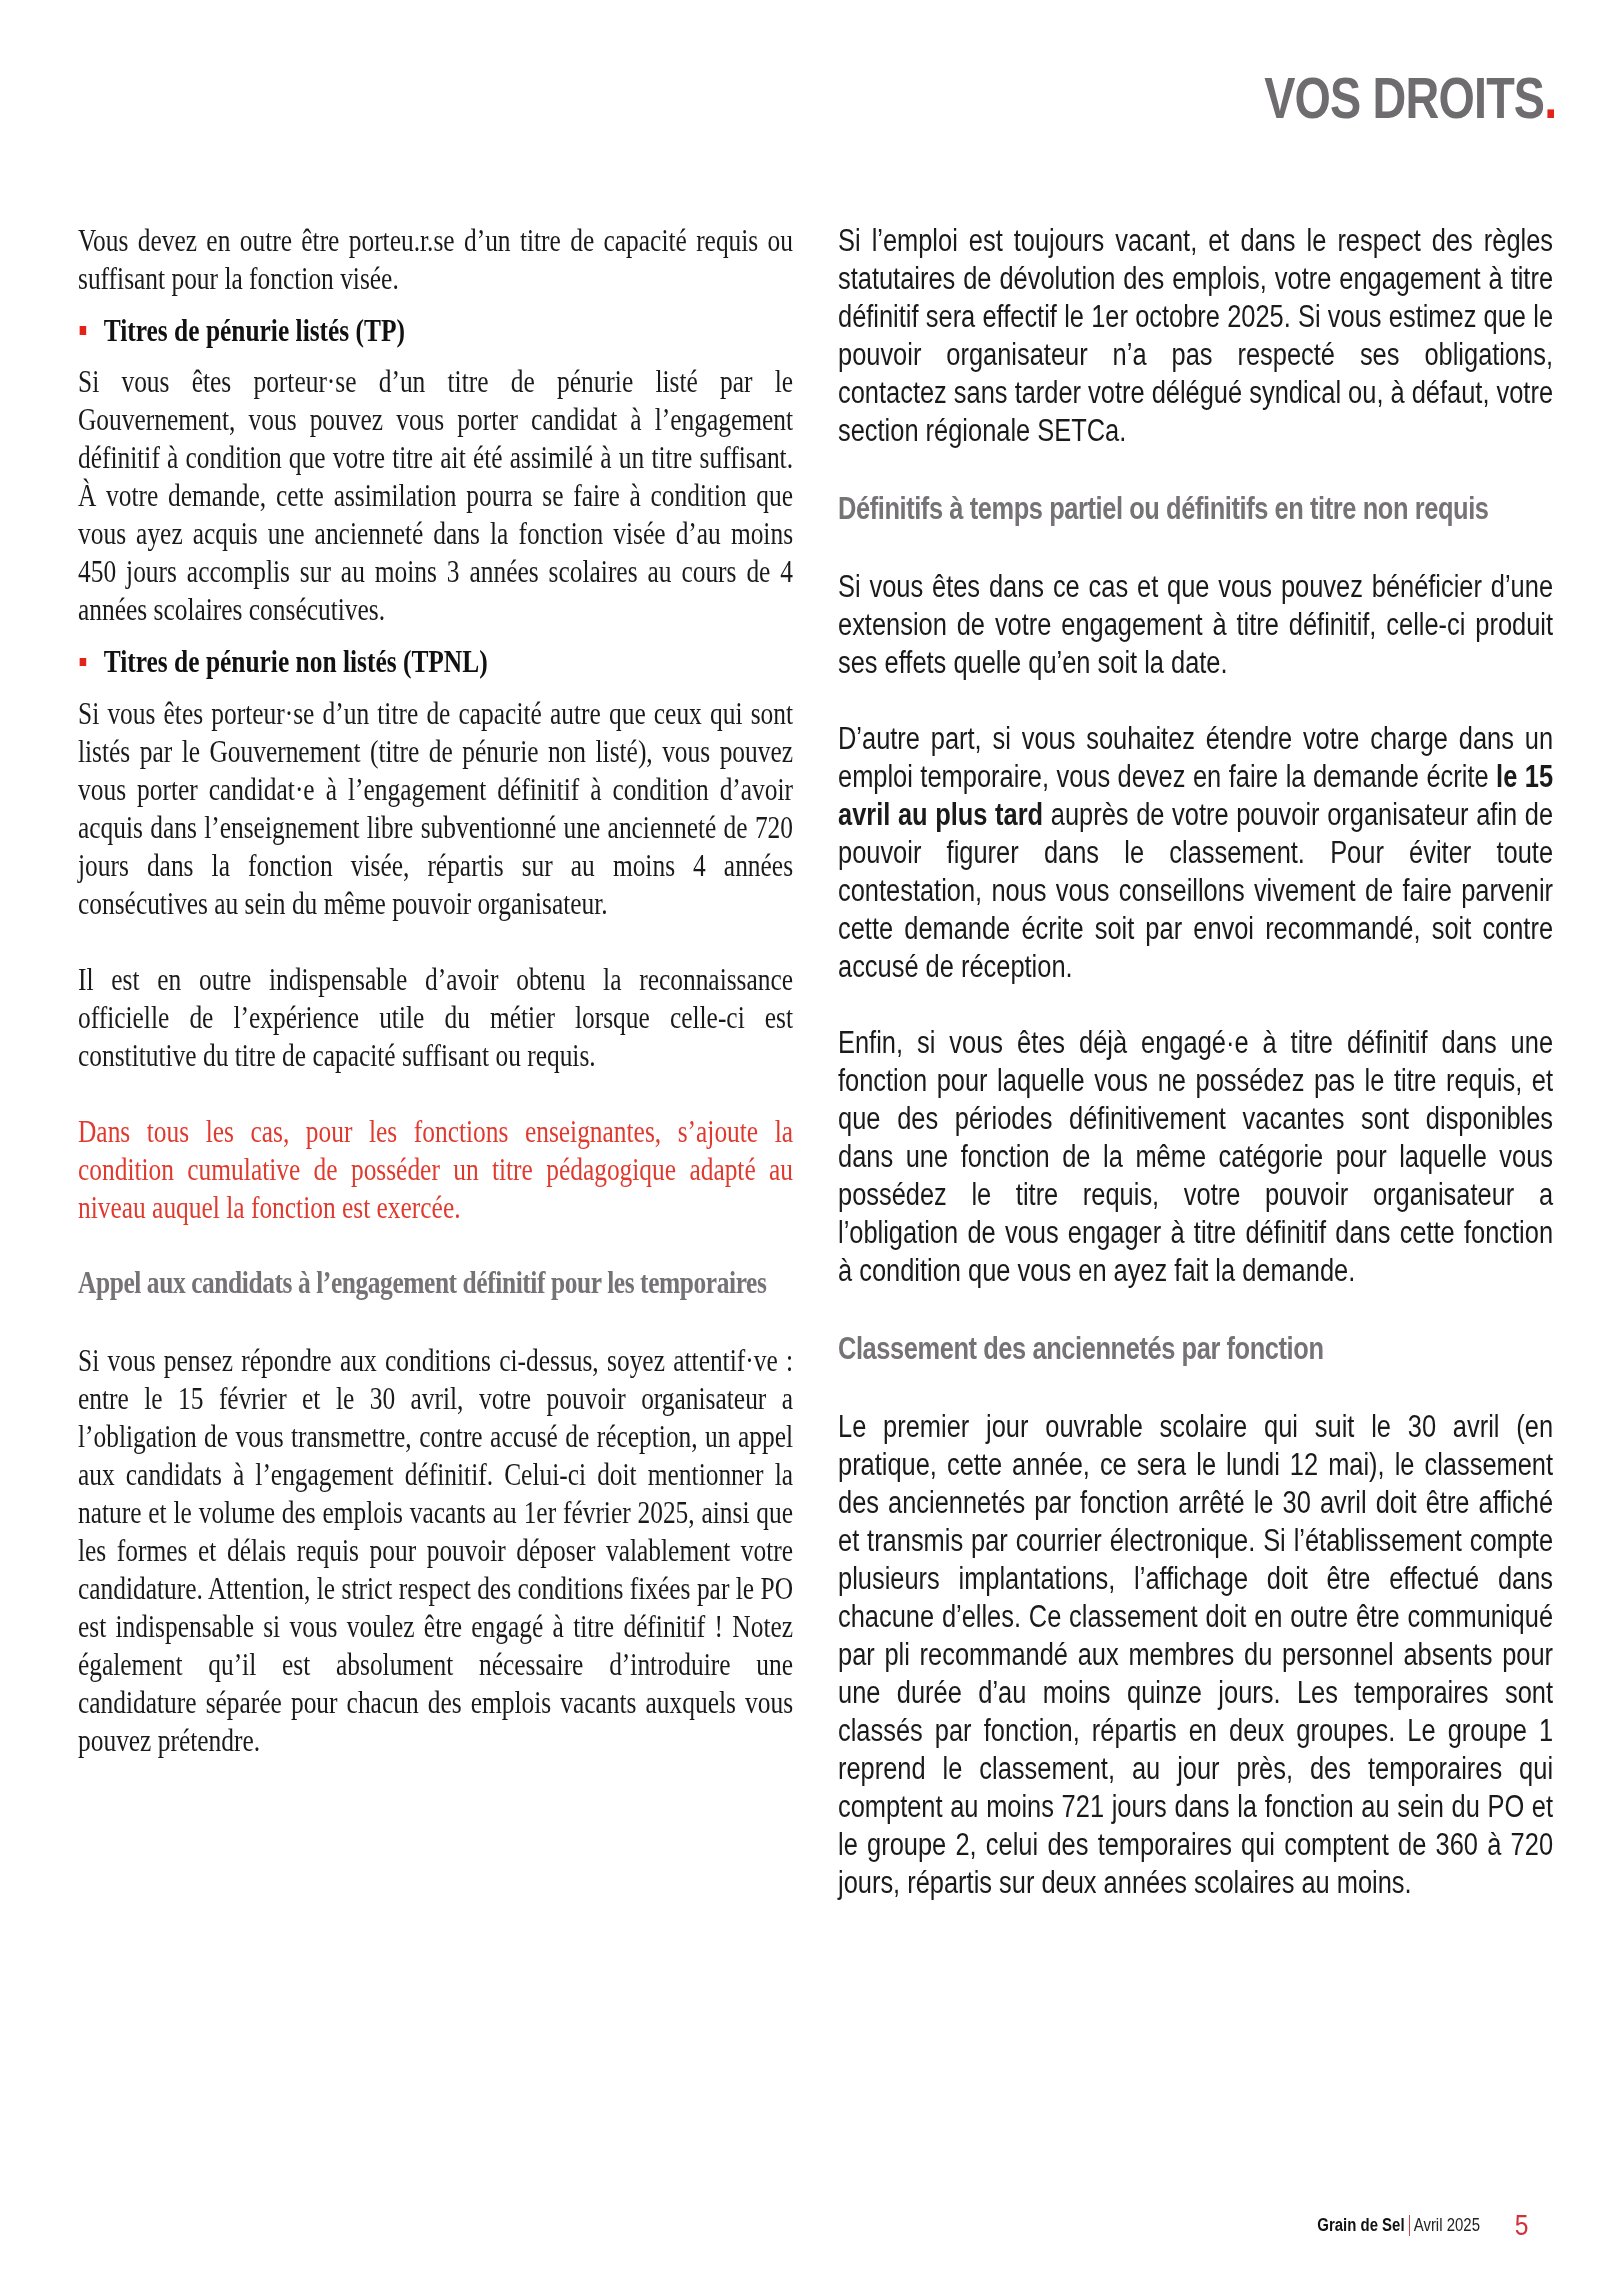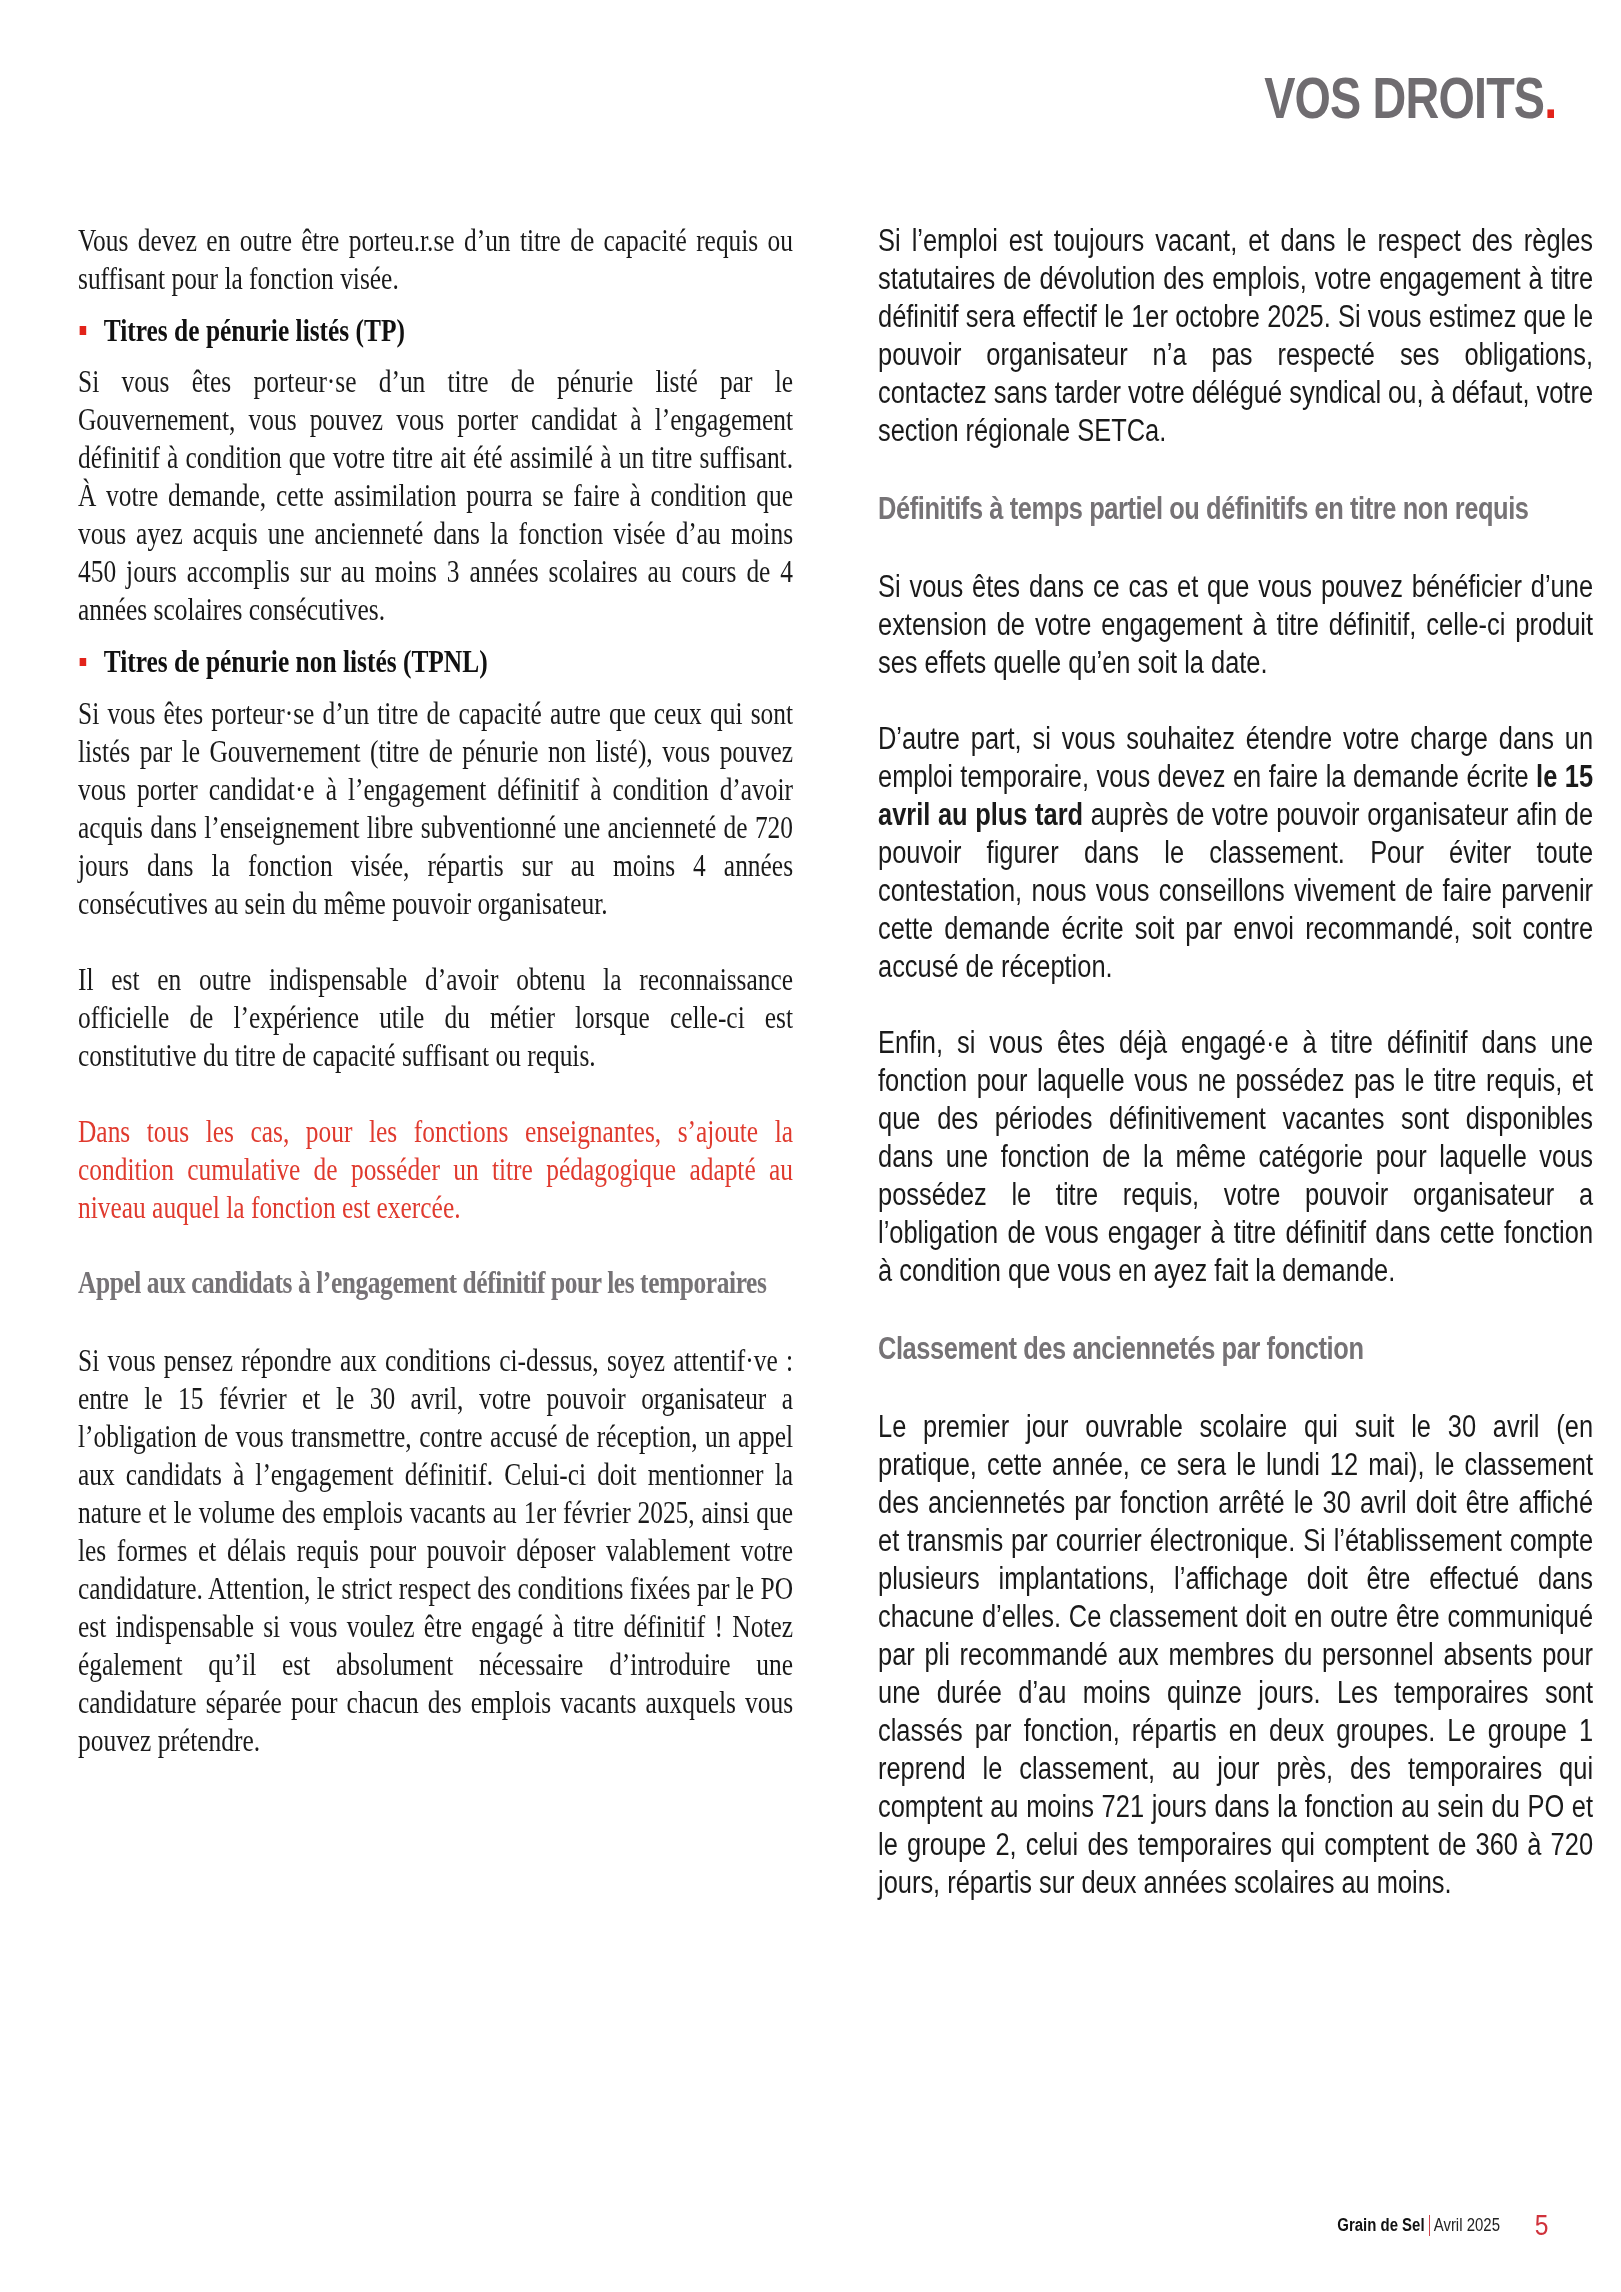--- a/index.html
+++ b/index.html
@@ -11,7 +11,7 @@
   .header-title .dot { color: #e2231a; }
   .col { position: absolute; top: 222px; width: 716px; }
   .col-left { left: 78px; font-family: Liberation Serif, serif; }
-  .col-right { left: 838px; margin-left: 40px; }
+  .col-right { left: 838px; }
   .col-inner { width: 872px; transform: scaleX(0.82); transform-origin: left top; }
   p, h3, .bullet { margin: 0; }
   .body { font-size: 31px; line-height: 38px; text-align: justify; color: #1a1a1a; }

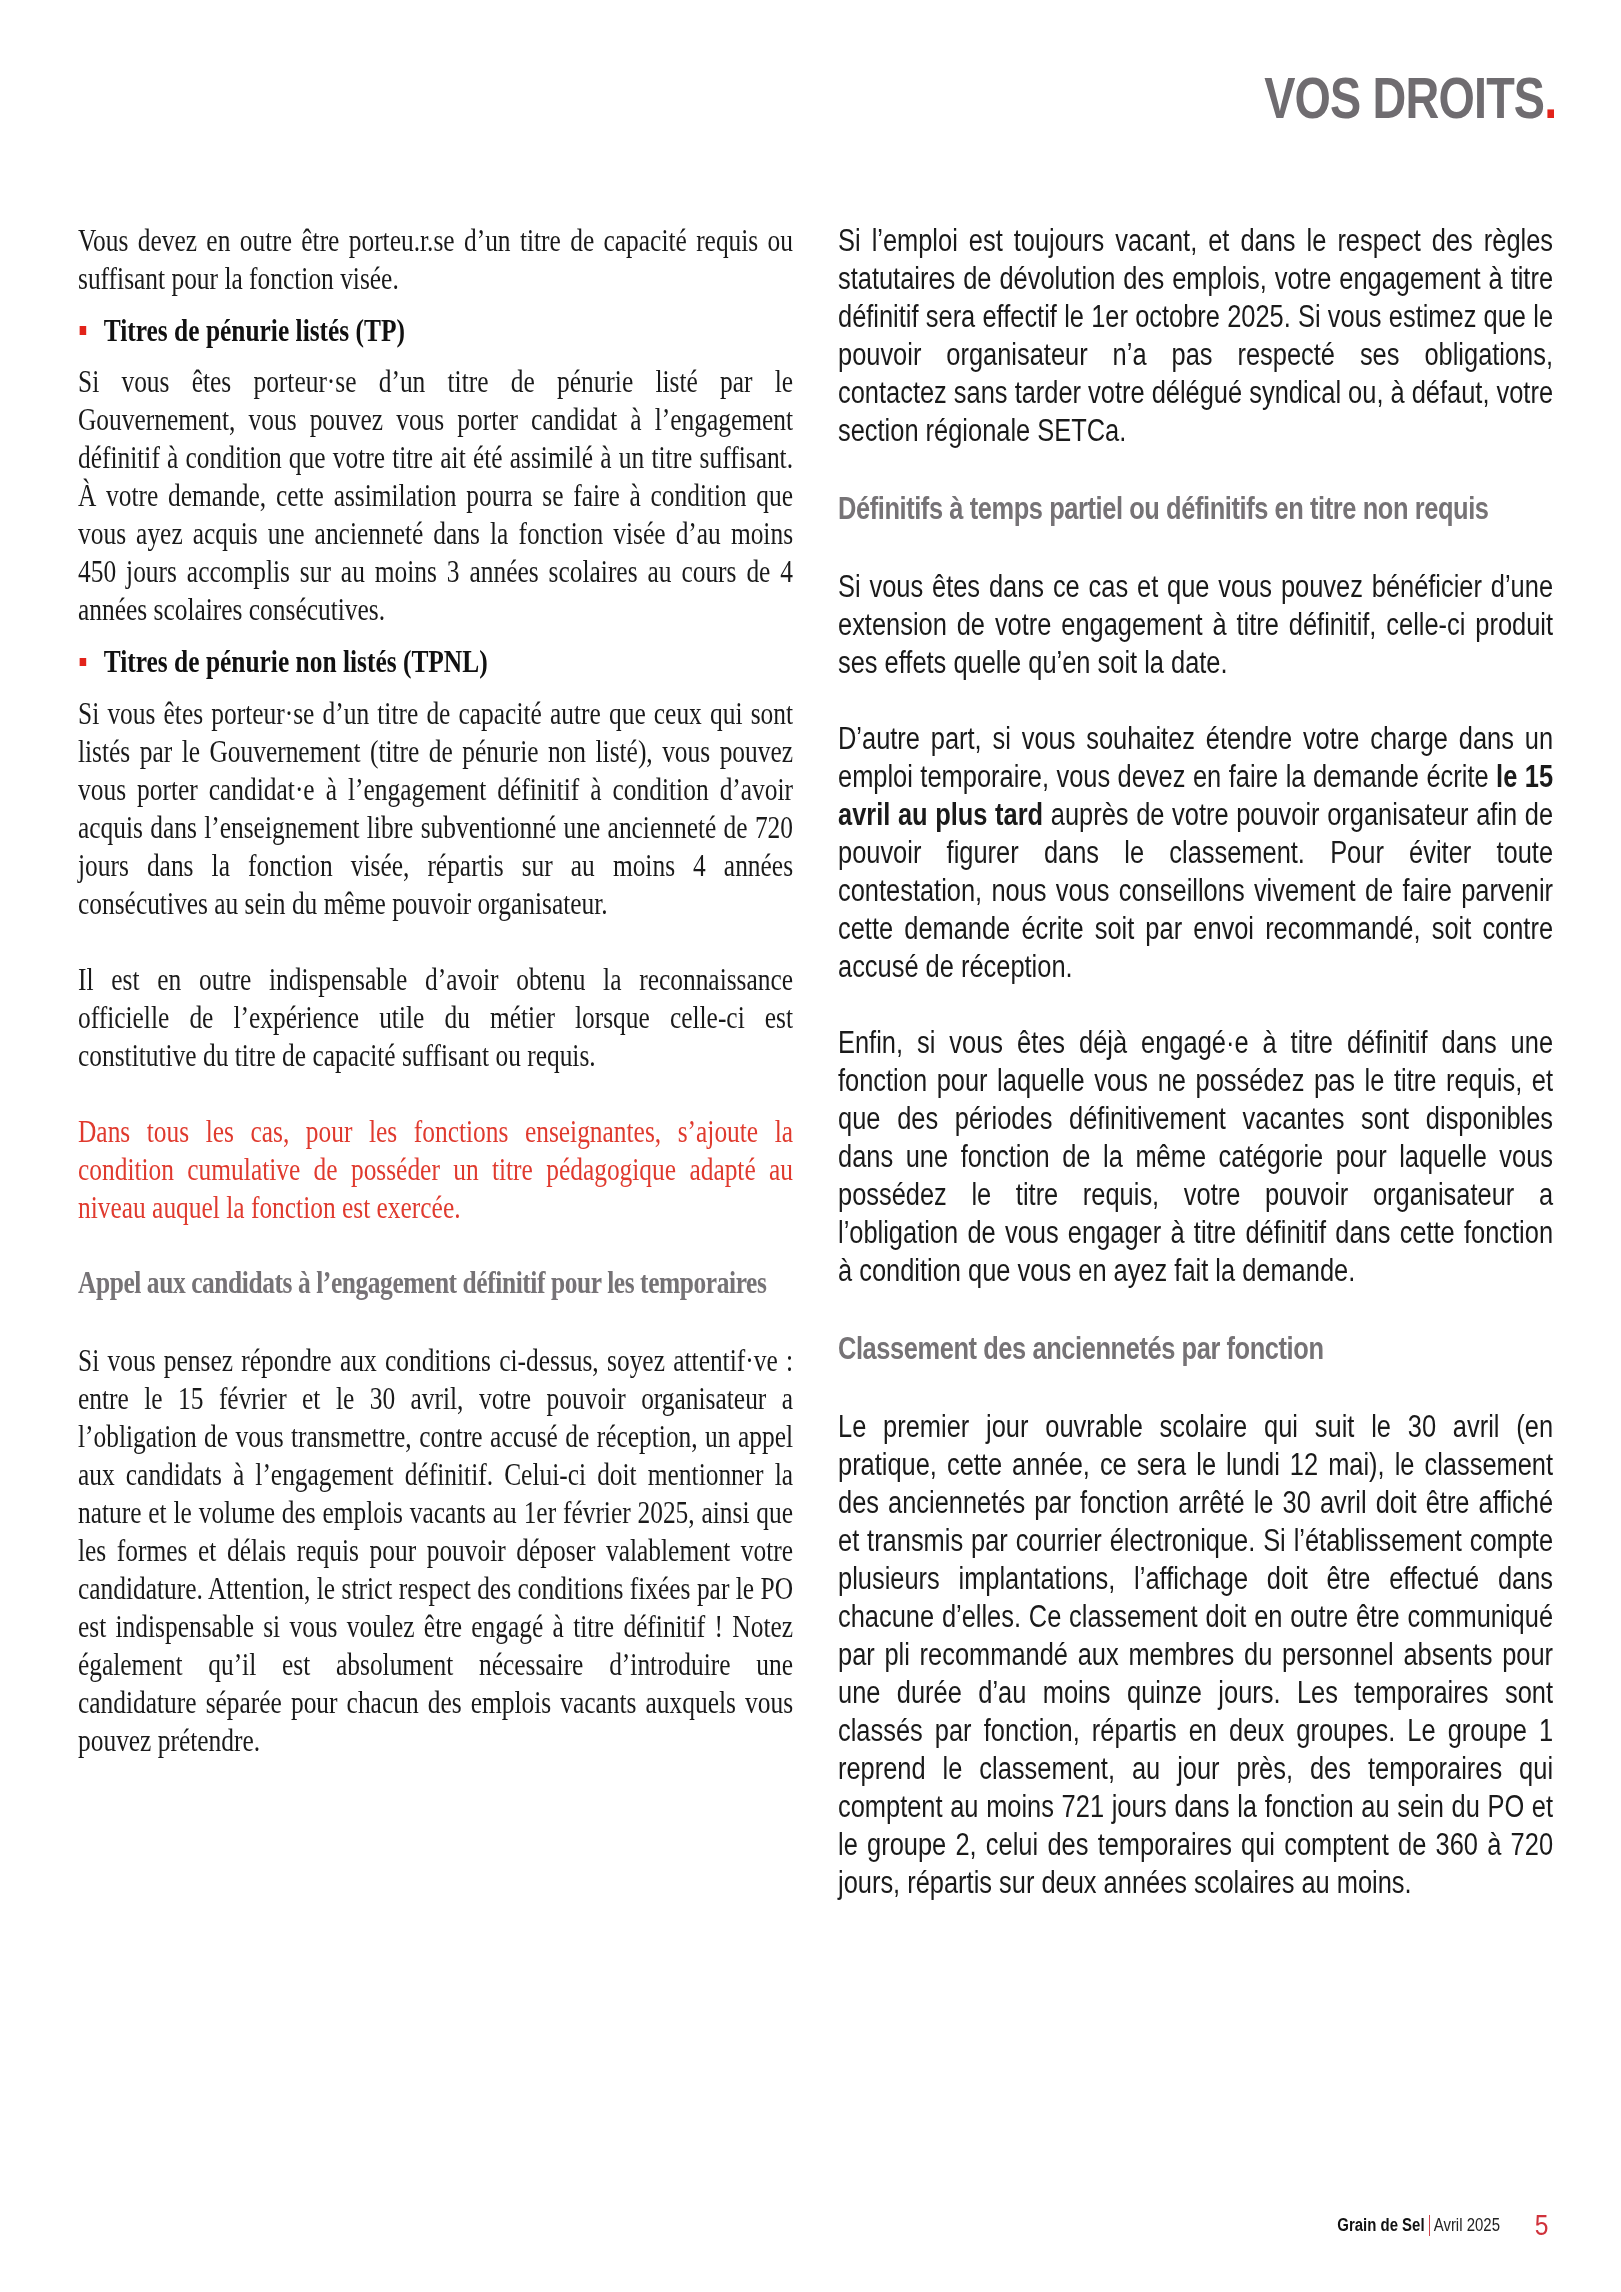--- a/index.html
+++ b/index.html
@@ -23,7 +23,7 @@
   .gap-m { height: 38px; }
   .gap-l { height: 41px; }
   b { font-weight: 700; }
-  .footer { position: absolute; top: 2209px; right: 72px; display: flex; align-items: center; }
+  .footer { position: absolute; top: 2209px; right: 92px; display: flex; align-items: center; }
   .footer-inner { display: flex; align-items: center; transform: scaleX(0.85); transform-origin: right center; }
   .pub { font-weight: 700; font-size: 17.6px; color: #111; }
   .sep { width: 1px; height: 21.6px; background: #c8202a; margin: 0 4.9px; }

